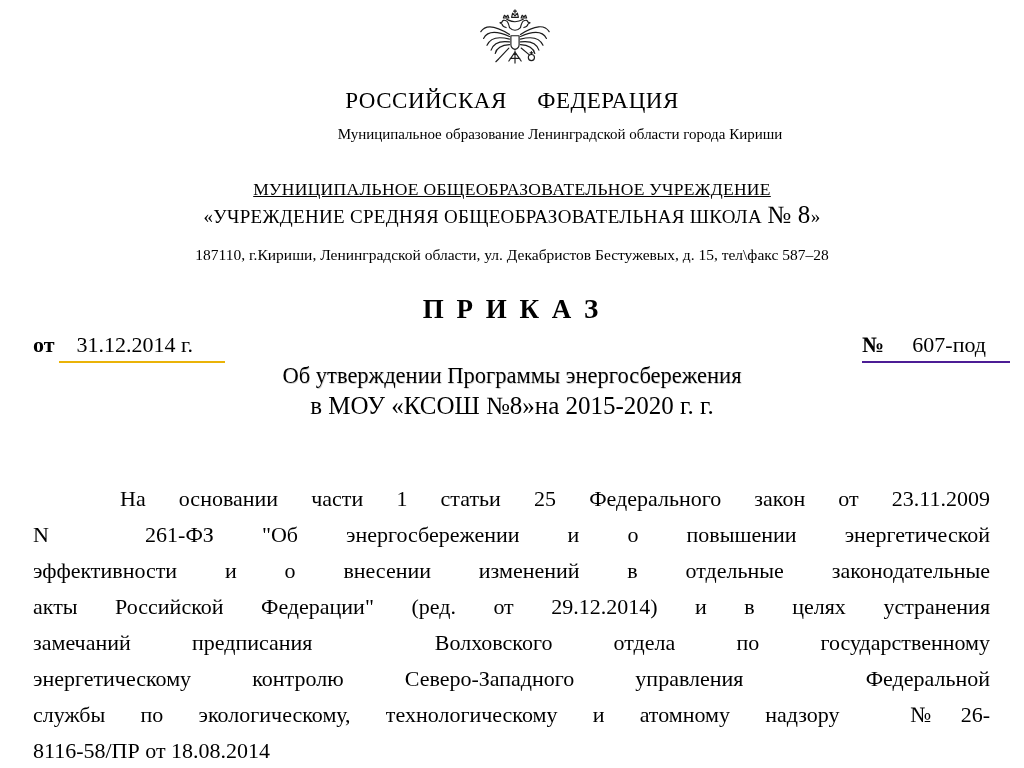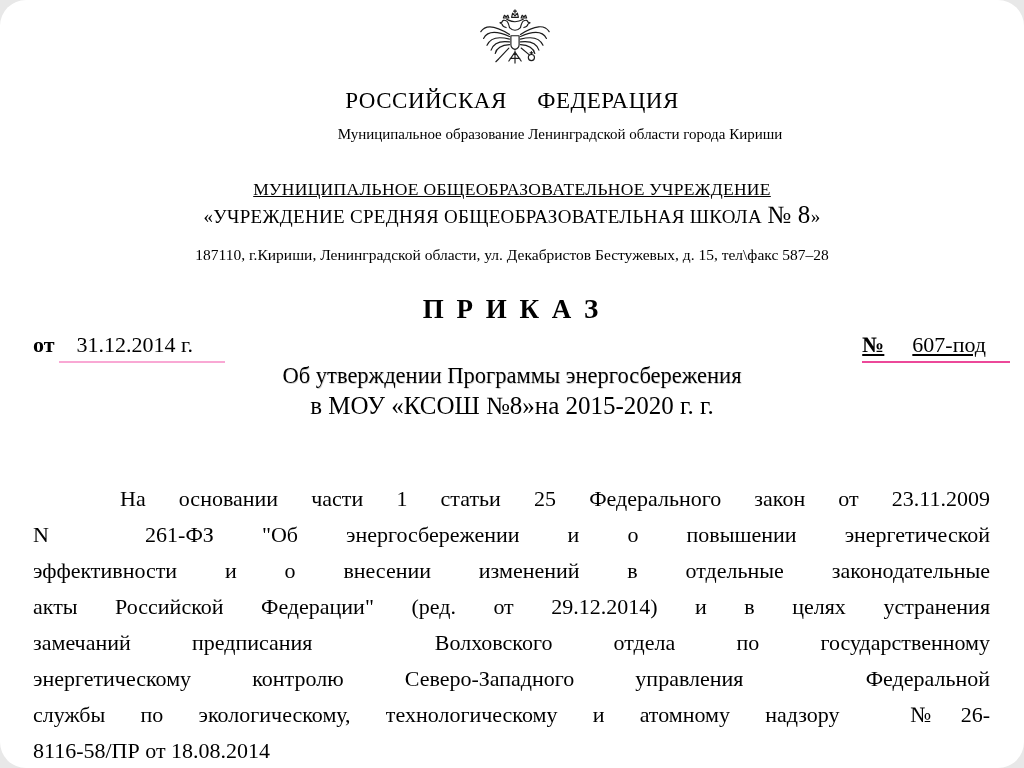--- a/index.html
+++ b/index.html
@@ -8,7 +8,6 @@
     background:#ffffff; color:#000;
     font-family:"Liberation Serif","DejaVu Serif",serif;
     overflow:hidden;
-    border-radius:26px;
   }
   .centered { position:absolute; left:0; width:100%; text-align:center; white-space:nowrap; }
 

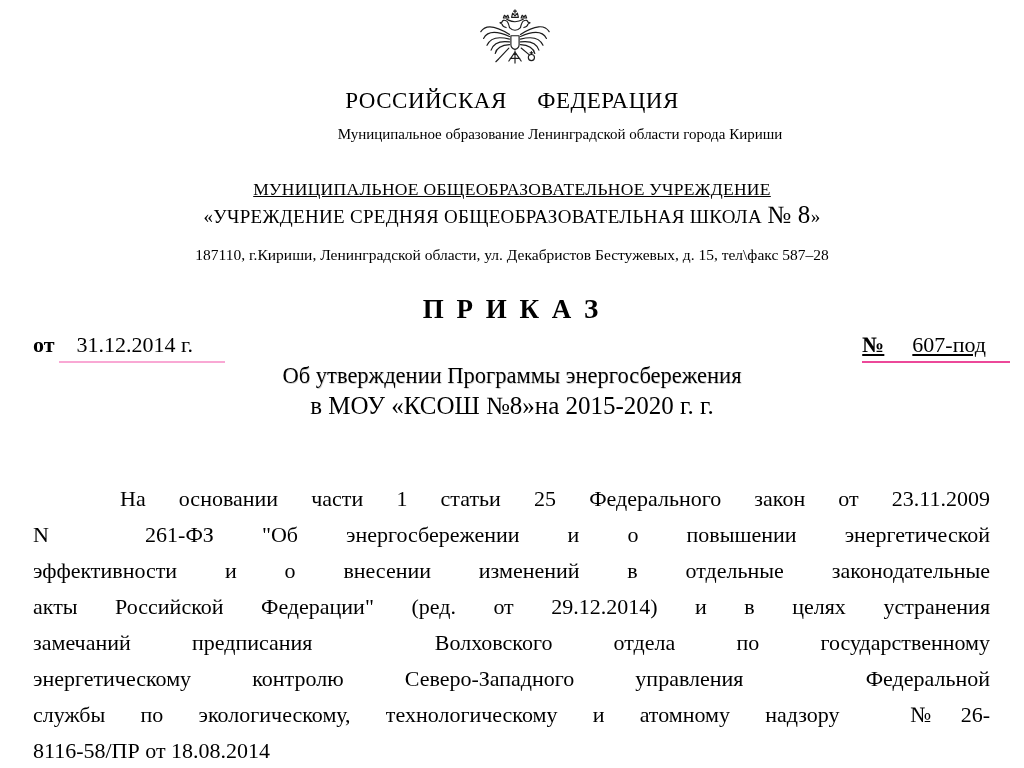--- a/index.html
+++ b/index.html
@@ -31,7 +31,7 @@
   .bold { font-weight:bold; }
   .date-label { margin-right:4px; }
   .date-value {
-    display:inline-block; border-bottom:2px solid #f9a8d4;
+    display:inline-block; border-bottom:2px solid #eab308;
     padding:0 32px 3px 18px; white-space:nowrap;
   }
   .num-group {

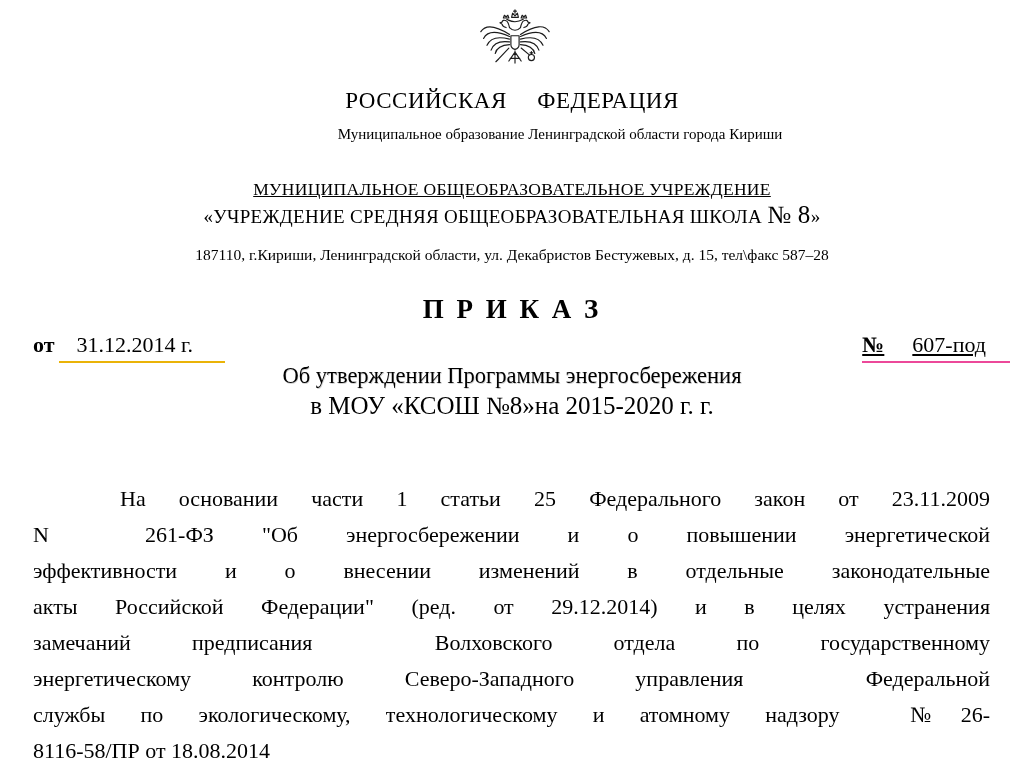--- a/index.html
+++ b/index.html
@@ -35,8 +35,8 @@
     padding:0 32px 3px 18px; white-space:nowrap;
   }
   .num-group {
-    display:inline-block; border-bottom:2px solid #ec4899;
-    padding:0 24px 3px 0; white-space:nowrap;text-decoration:underline;
+    display:inline-block; border-bottom:2px solid #4c1d95;
+    padding:0 24px 3px 0; white-space:nowrap;
   }
   .num-label { margin-right:28px; }
 

